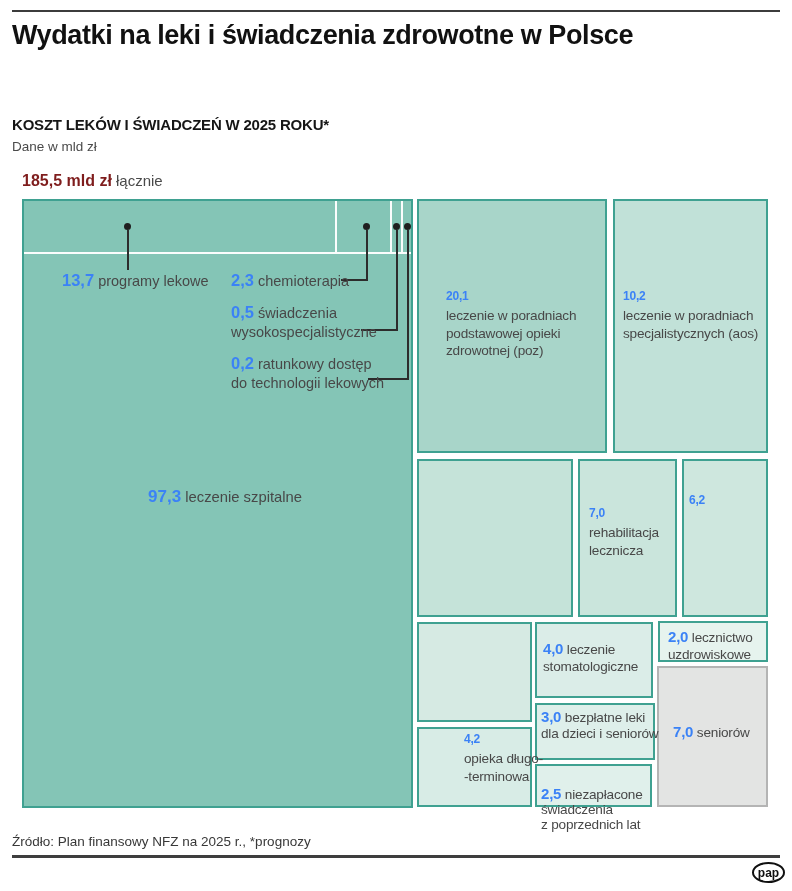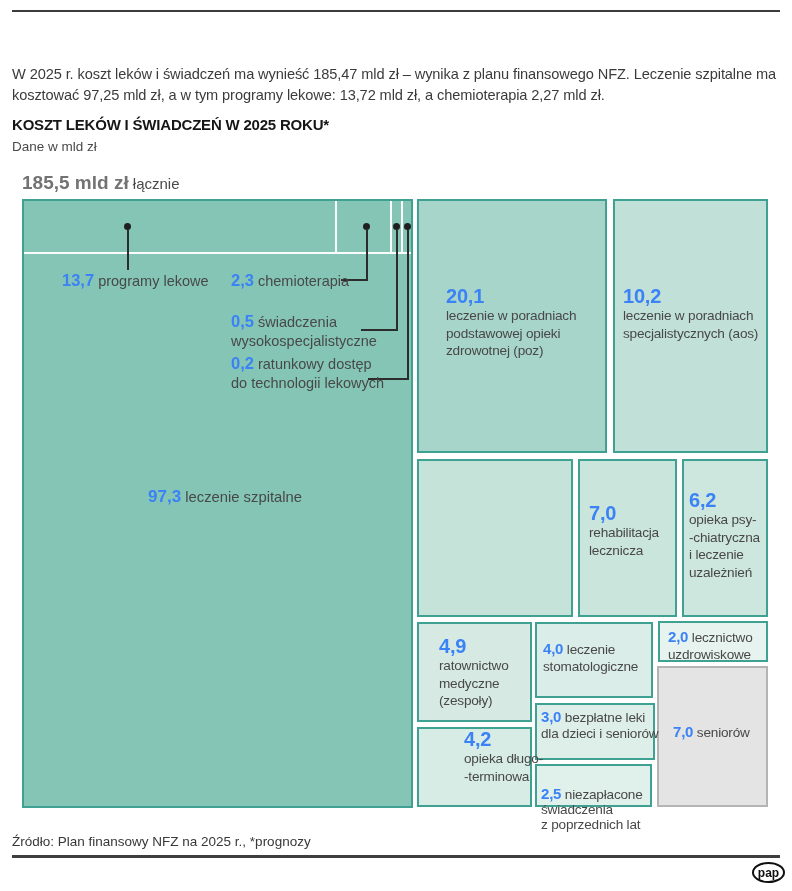--- a/index.html
+++ b/index.html
@@ -84,6 +84,7 @@
 <div class="canvas">
 
   <div class="abs top-rule"></div>
+  <div class="abs title">Wydatki na leki i świadczenia zdrowotne w Polsce</div>
   <div class="abs subtitle">W 2025 r. koszt leków i świadczeń ma wynieść 185,47 mld zł – wynika z planu finansowego NFZ. Leczenie szpitalne ma kosztować 97,25 mld zł, a w tym programy lekowe: 13,72 mld zł, a chemioterapia 2,27 mld zł.</div>
   <div class="abs section-title">KOSZT LEKÓW I ŚWIADCZEŃ W 2025 ROKU*</div>
   <div class="abs unit-note">Dane w mld zł</div>

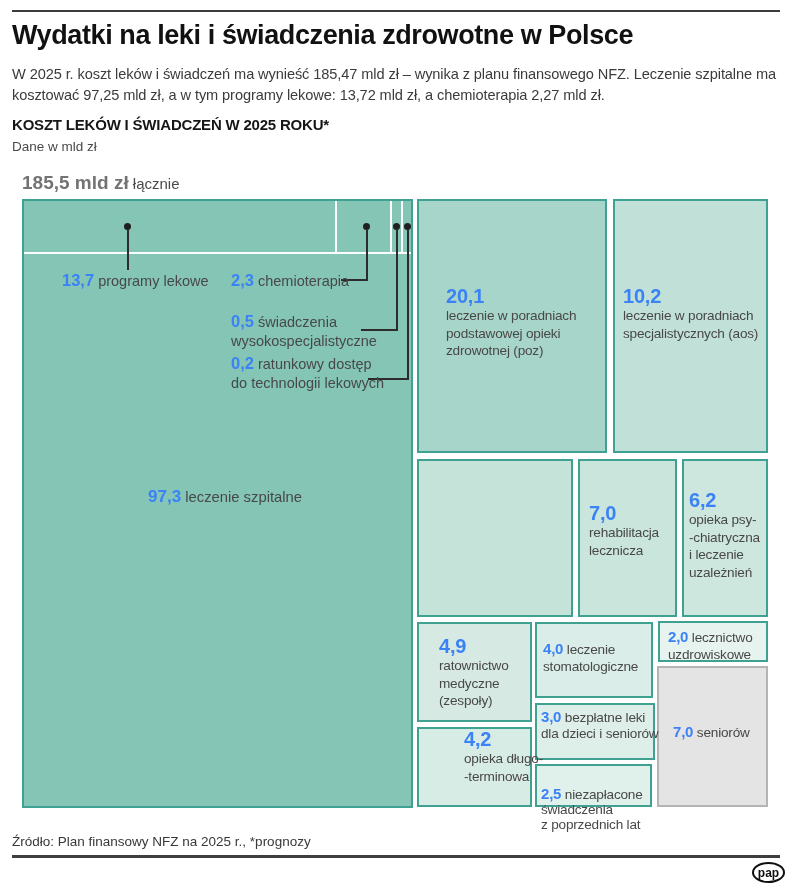--- a/index.html
+++ b/index.html
@@ -85,7 +85,6 @@
 
   <div class="abs top-rule"></div>
   <div class="abs title">Wydatki na leki i świadczenia zdrowotne w Polsce</div>
-  <div class="abs subtitle">W 2025 r. koszt leków i świadczeń ma wynieść 185,47 mld zł – wynika z planu finansowego NFZ. Leczenie szpitalne ma kosztować 97,25 mld zł, a w tym programy lekowe: 13,72 mld zł, a chemioterapia 2,27 mld zł.</div>
   <div class="abs section-title">KOSZT LEKÓW I ŚWIADCZEŃ W 2025 ROKU*</div>
   <div class="abs unit-note">Dane w mld zł</div>
   <div class="abs total-line">

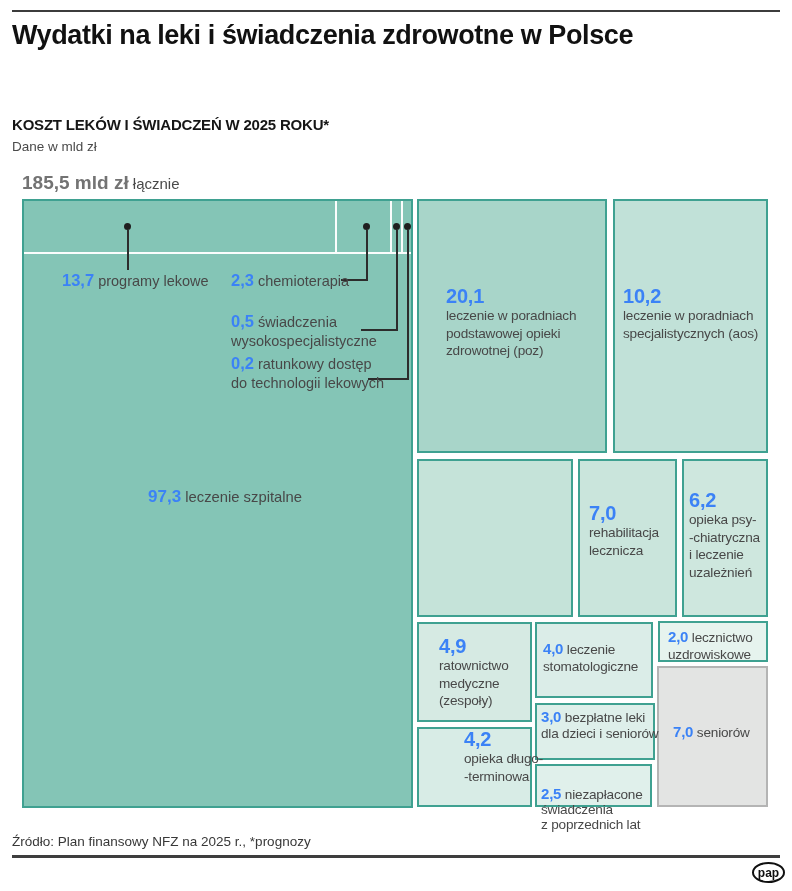--- a/index.html
+++ b/index.html
@@ -14,7 +14,7 @@
   .section-title{left:12px;top:116px;font-size:15px;font-weight:bold;color:#161616;letter-spacing:-0.2px;}
   .unit-note{left:12px;top:139px;font-size:13.5px;color:#4a4a4a;}
   .total-line{left:22px;top:172px;font-size:15px;color:#4a4a4a;}
-  .total-line .big{font-size:19px;font-weight:bold;color:#737373;}
+  .total-line .big{font-size:16px;font-weight:bold;color:#7f1d1d;}
 
   
   .block{position:absolute;box-sizing:border-box;border:2px solid #3fa191;}

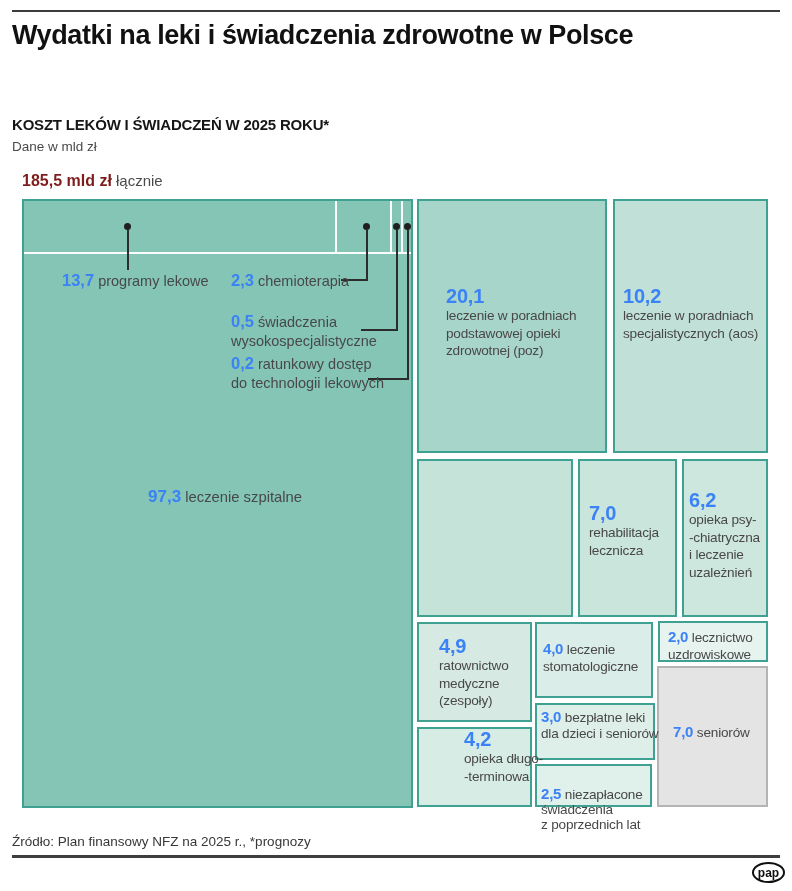--- a/index.html
+++ b/index.html
@@ -59,7 +59,7 @@
   .l97 .num{font-size:17px;}
 
   .blabel{font-size:13.6px;line-height:17.5px;letter-spacing:-0.2px;}
-  .blabel .num{display:block;font-size:20px;line-height:21px;}
+  .blabel .num{display:block;font-size:12px;line-height:21px;}
   .inln{font-size:13.6px;line-height:15.5px;letter-spacing:-0.2px;}
   .inln .num{font-size:15px;}
   .l20{left:446px;top:286px;} .l16{left:623px;top:286px;}

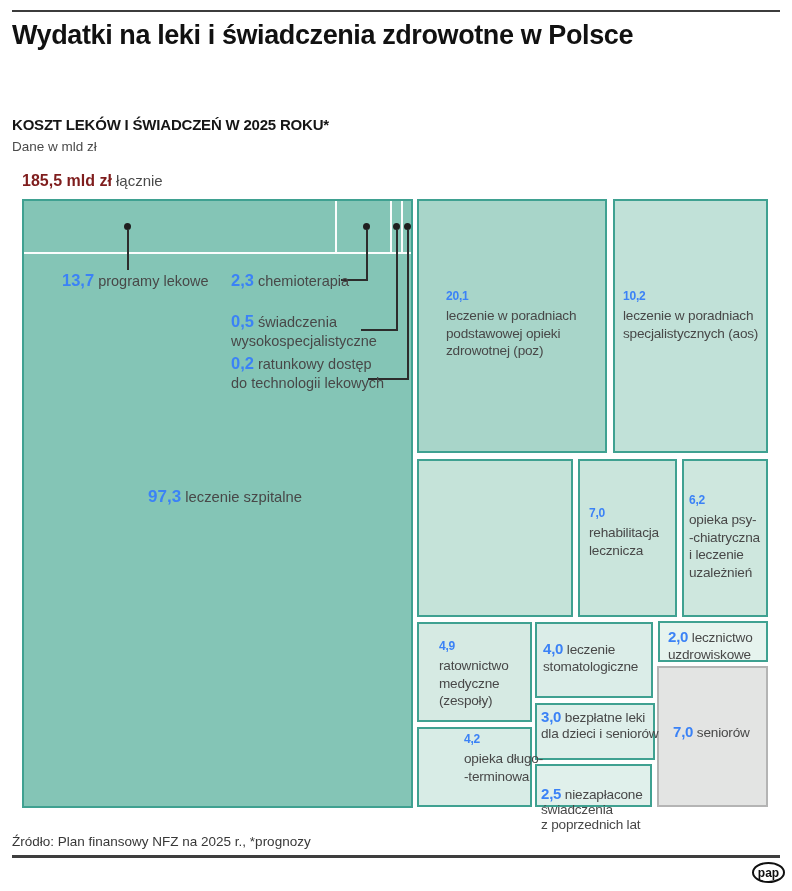--- a/index.html
+++ b/index.html
@@ -54,7 +54,7 @@
   .anno{font-size:14.5px;line-height:19px;color:#484848;}
   .anno .num{font-size:16.5px;}
   .a1{left:62px;top:271px;} .a2{left:231px;top:271px;}
-  .a3{left:231px;top:312px;} .a4{left:231px;top:354px;}
+  .a3{left:231px;top:303px;} .a4{left:231px;top:354px;}
   .l97{left:148px;top:487px;font-size:14.8px;}
   .l97 .num{font-size:17px;}
 

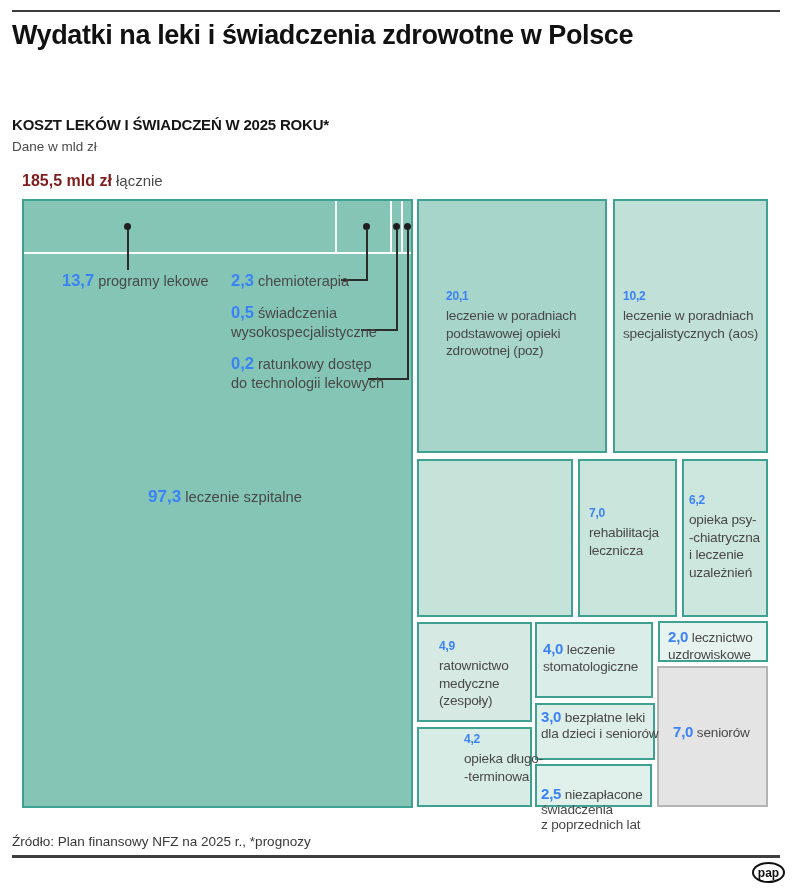--- a/index.html
+++ b/index.html
@@ -164,10 +164,6 @@
   </div>
   <div class="abs blabel l6">
     <span class="num">6,2</span>
-    <span class="lbl pre">opieka psy-
--chiatryczna
-i leczenie
-uzależnień</span>
   </div>
   <div class="abs blabel l49">
     <span class="num">4,9</span>

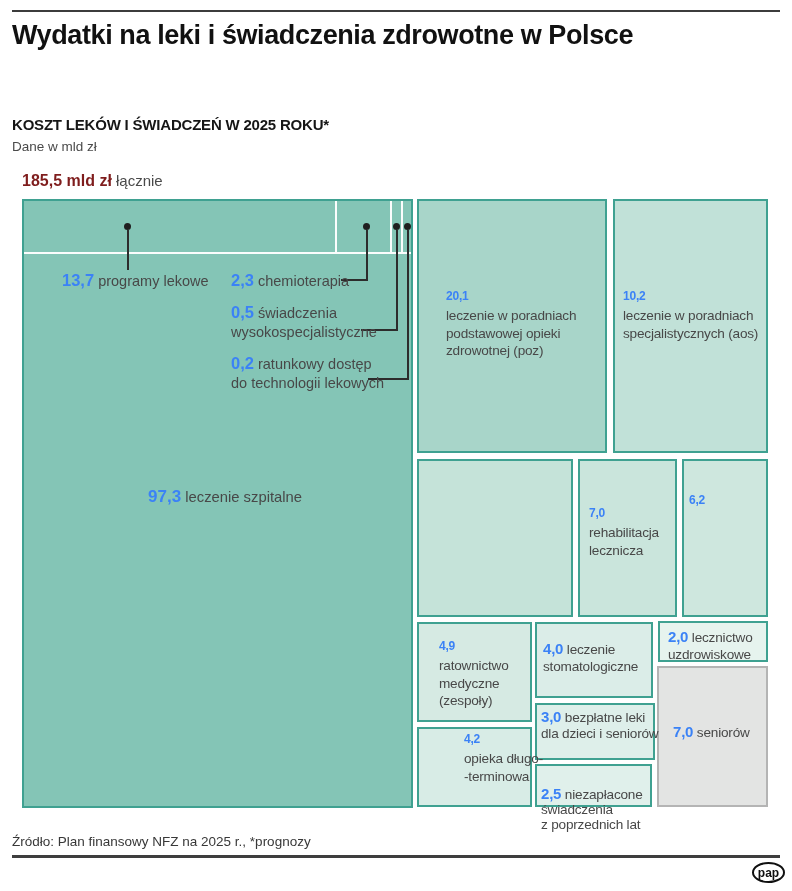--- a/index.html
+++ b/index.html
@@ -165,12 +165,6 @@
   <div class="abs blabel l6">
     <span class="num">6,2</span>
   </div>
-  <div class="abs blabel l49">
-    <span class="num">4,9</span>
-    <span class="lbl pre">ratownictwo
-medyczne
-(zespoły)</span>
-  </div>
   <div class="abs blabel l42">
     <span class="num">4,2</span>
     <span class="lbl pre">opieka długo-

